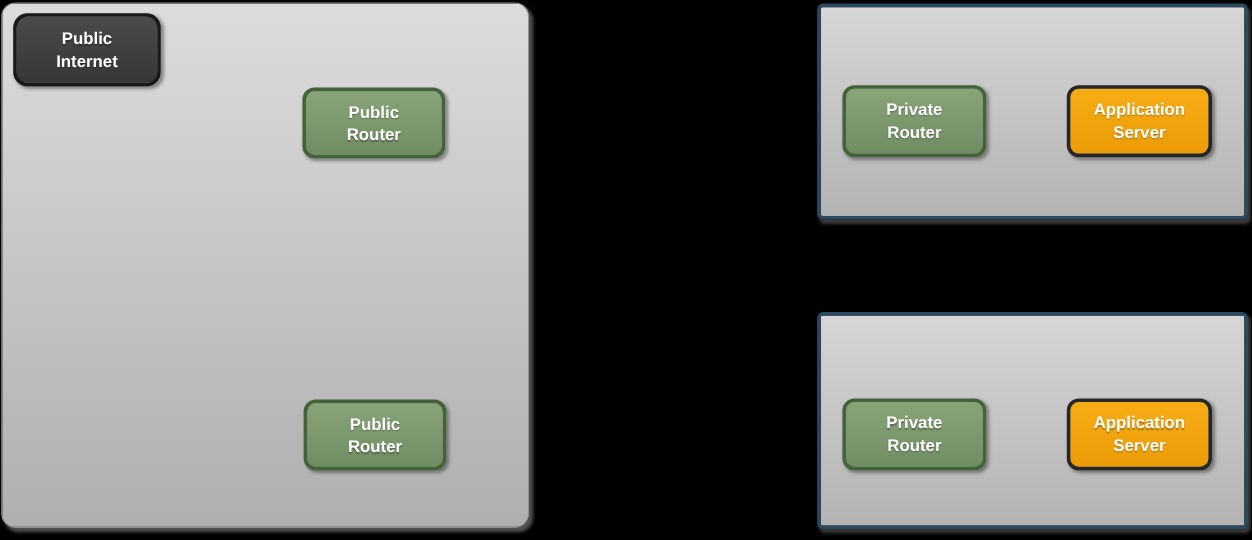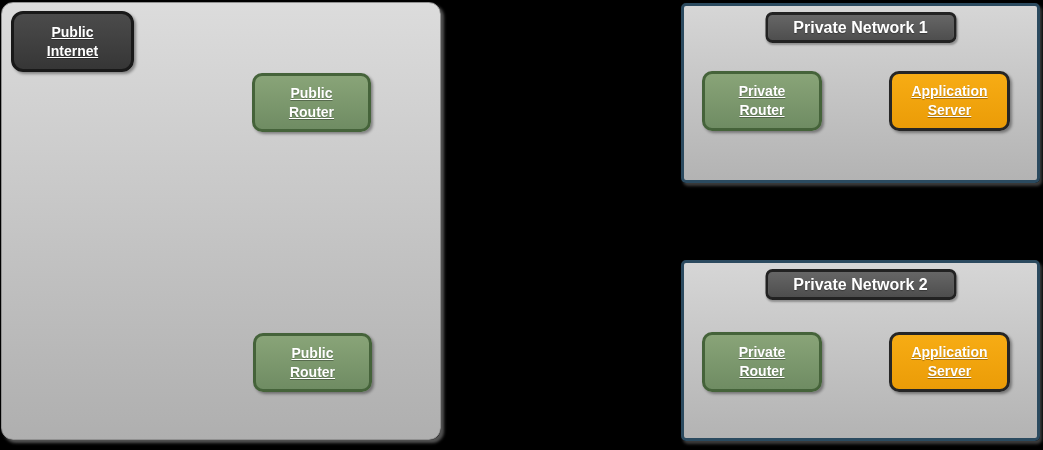--- a/index.html
+++ b/index.html
@@ -40,7 +40,7 @@
     box-shadow:2px 2px 3px rgba(0,0,0,0.38);
     text-shadow:0 1px 1px rgba(0,0,0,0.3);
   }
-  .node .lbl{width:min-content;text-decoration:underline;}
+  .node .lbl{width:min-content;}
   .node--dark{background:linear-gradient(#4b4b4b,#363636);border-color:#191919;border-radius:12px;}
   .node--green{background:linear-gradient(#89a478,#6f8c63);border-color:#45633a;align-items:center;}
   .node--slate{background:linear-gradient(#6b8199,#566c82);border-color:#374b60;}

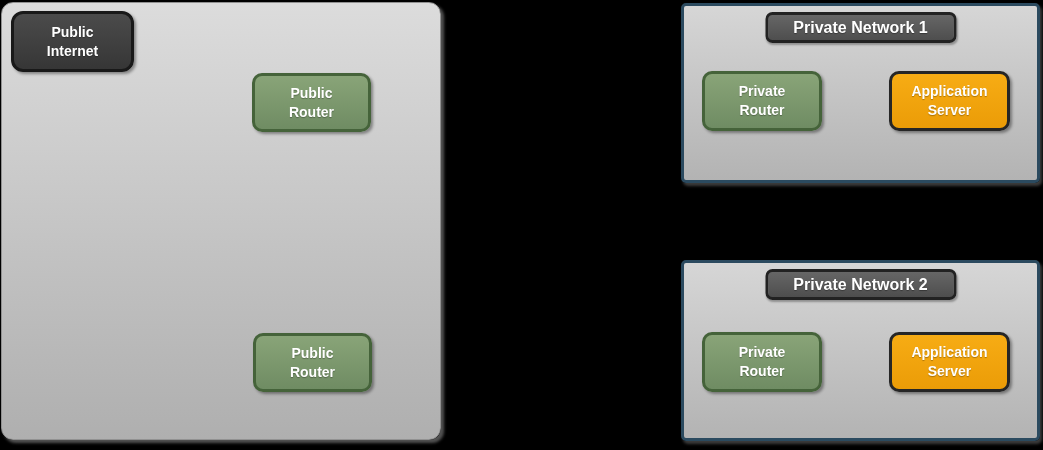--- a/index.html
+++ b/index.html
@@ -76,7 +76,6 @@
   </div>
 
   <div class="network" id="pn1">
-    <div class="net-title">Private Network 1</div>
     <div class="node node--green router">
       <span class="lbl">Private Router</span>
     </div>

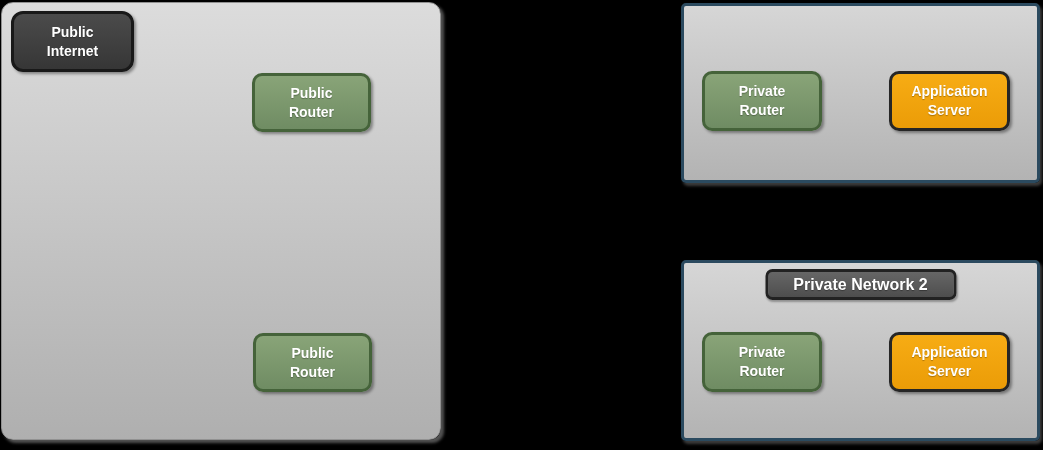--- a/index.html
+++ b/index.html
@@ -85,7 +85,6 @@
   </div>
 
   <div class="network" id="pn2">
-    <div class="net-title">Private Network 2</div>
     <div class="node node--green router">
       <span class="lbl">Private Router</span>
     </div>

